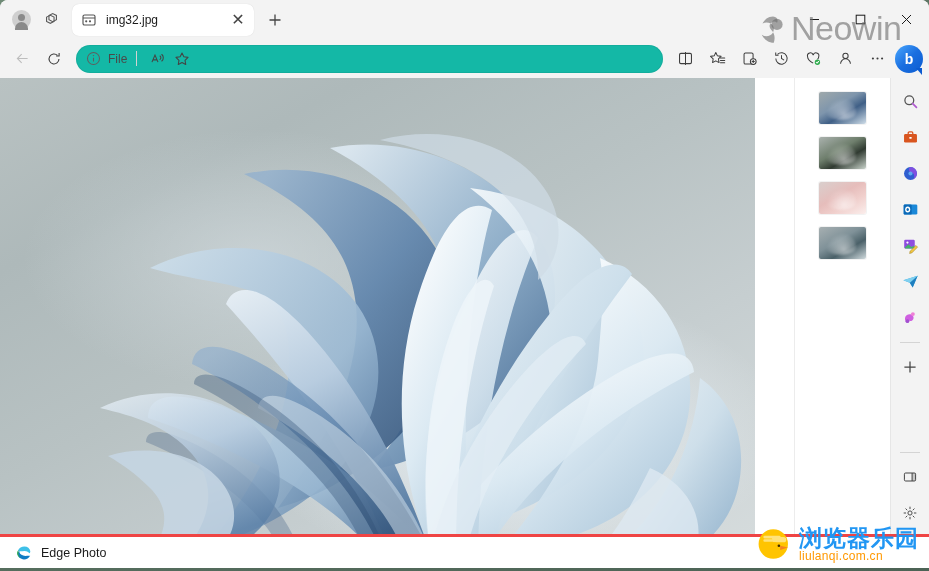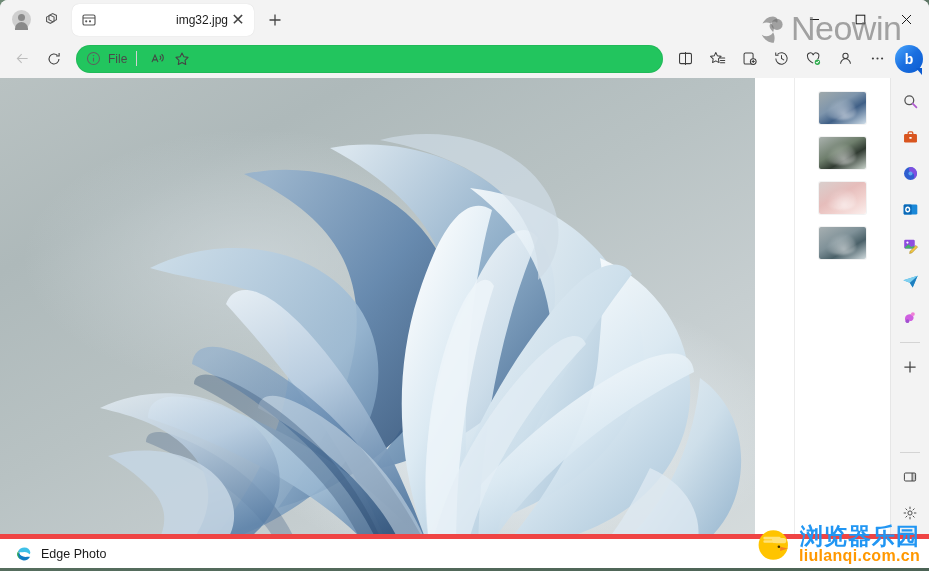--- a/index.html
+++ b/index.html
@@ -13,7 +13,6 @@
     position: relative;
     width: 929px; height: 571px;
     background: linear-gradient(160deg, #6f8a76 0%, #5c7463 40%, #4c6355 100%);
-    text-align: right;
   }
 
   

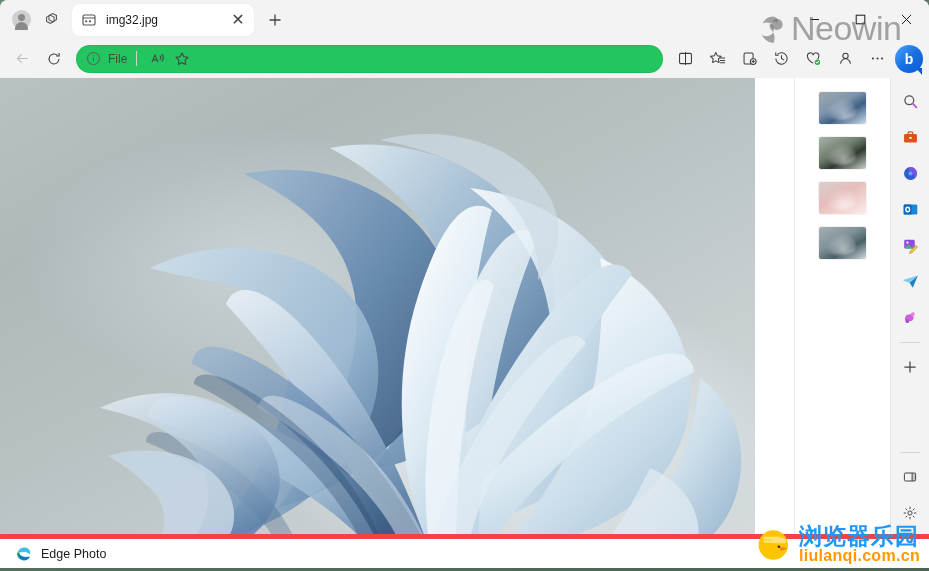--- a/index.html
+++ b/index.html
@@ -136,7 +136,7 @@
   .omnibox {
     flex: 1 1 auto;
     height: 28px;
-    background: #22c55e;
+    background: #14b8a6;
     border-radius: 14px;
     display: flex;
     align-items: center;

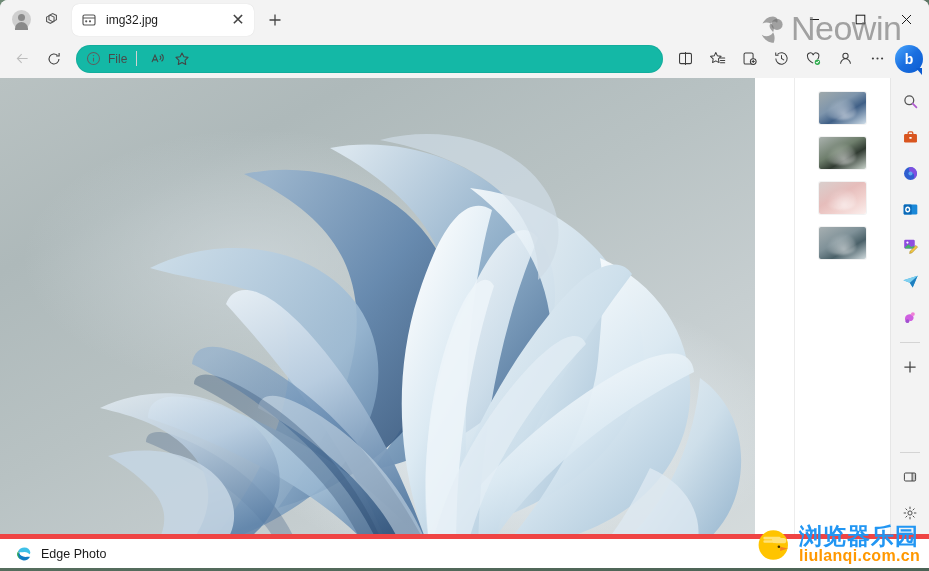--- a/index.html
+++ b/index.html
@@ -279,7 +279,7 @@
     align-items: center;
     padding: 0 0 0 16px;
     flex: 0 0 auto;
-    border-top: 5px solid #ef4444;
+    border-top: 3px solid #ef4444;
   }
   .status-logo {
     width: 16px; height: 16px;

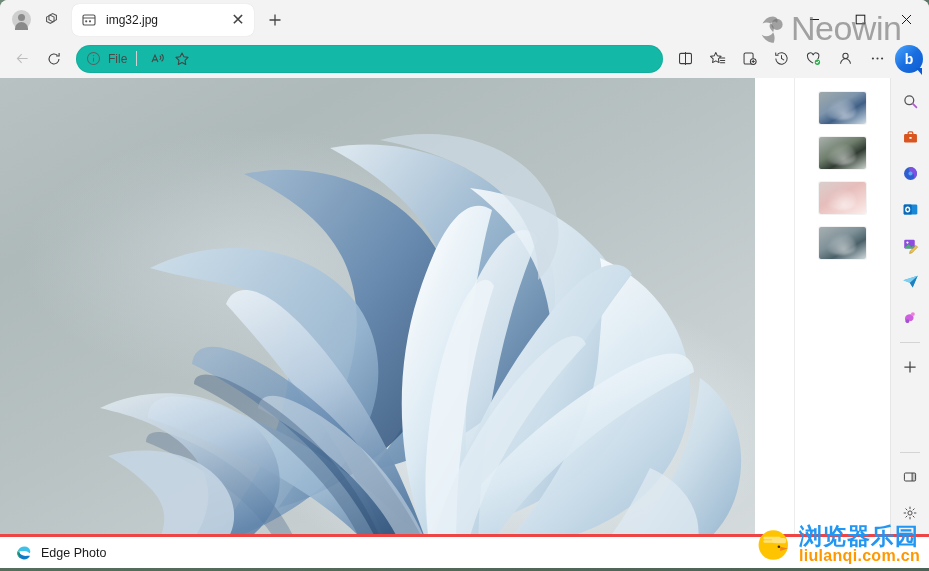--- a/index.html
+++ b/index.html
@@ -353,8 +353,8 @@
     display: block;
   }
   .wm-cn-small {
-    font-size: 16px;
-    font-weight: bold;
+    font-size: 12px;
+    font-weight: normal;
     color: #ff9800;
     letter-spacing: .3px;
     display: block;

